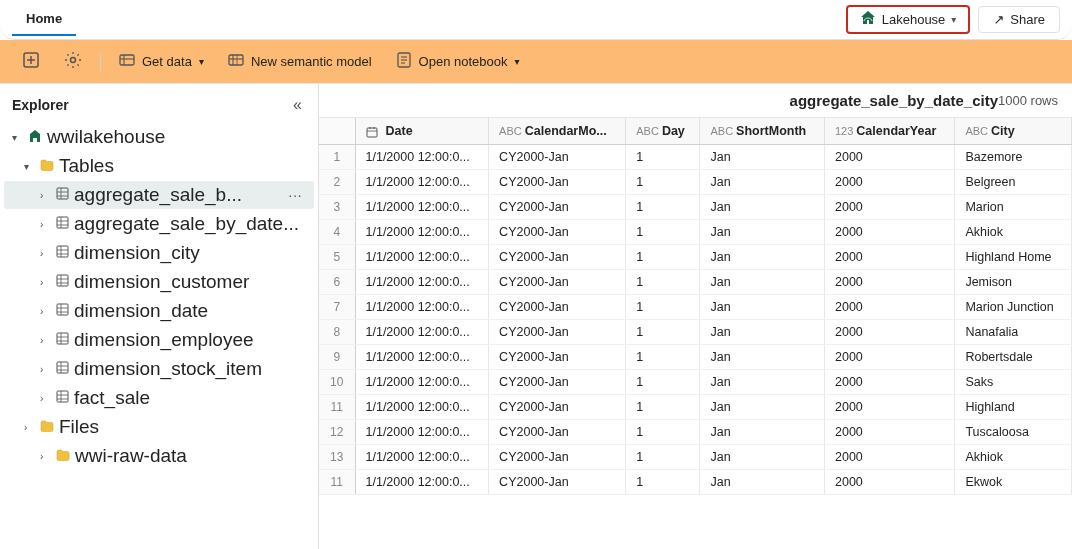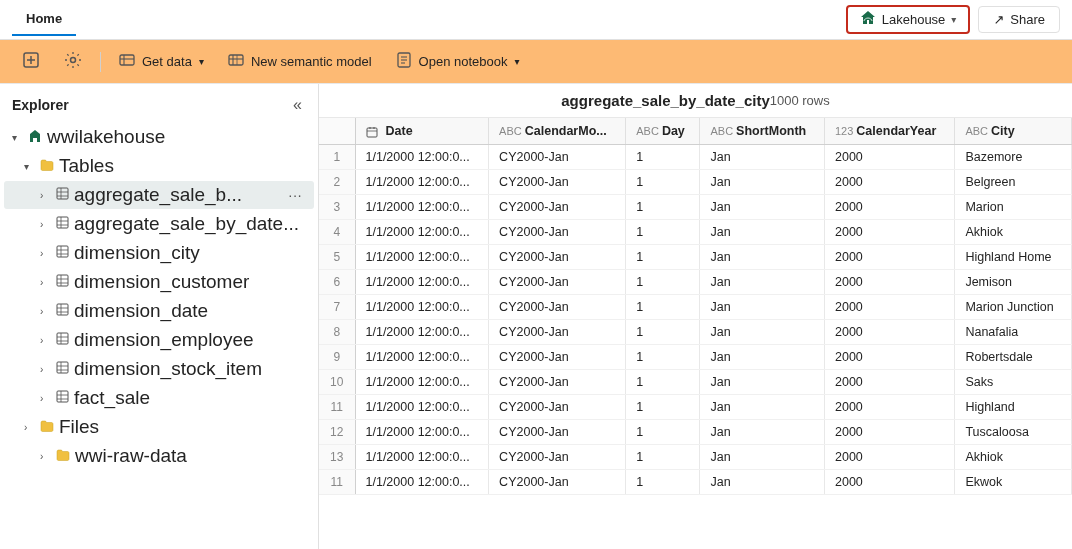--- a/index.html
+++ b/index.html
@@ -14,6 +14,7 @@
       align-items: center;
       padding: 0 12px;
       justify-content: space-between;
+      border-radius: 15px;
     }
     .top-bar-left {
       display: flex;

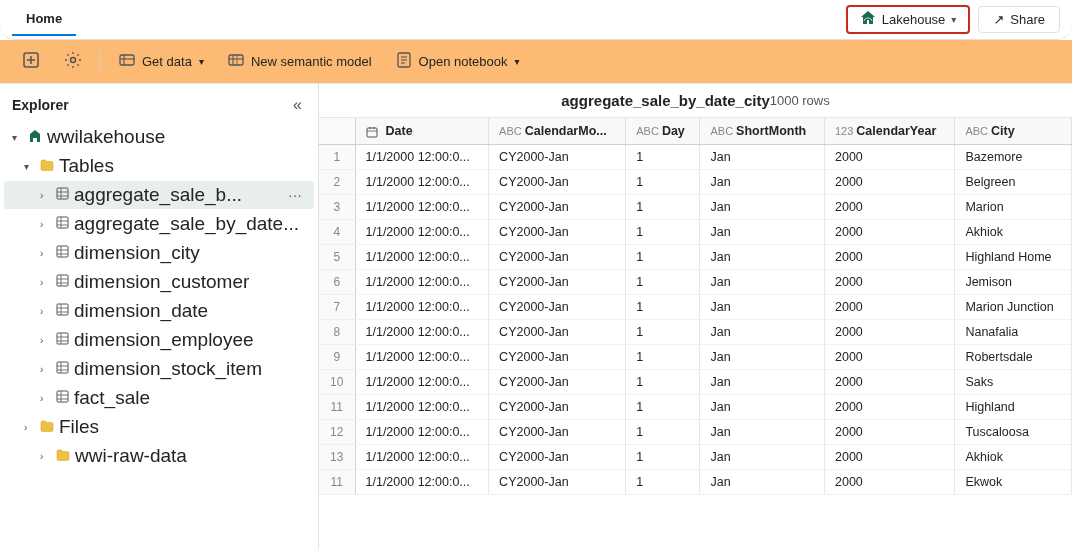--- a/index.html
+++ b/index.html
@@ -165,7 +165,7 @@
     .content-header {
       display: flex;
       align-items: center;
-      justify-content: center;
+      justify-content: flex-end;
       padding: 8px 14px;
       border-bottom: 1px solid #e8e8e8;
     }

